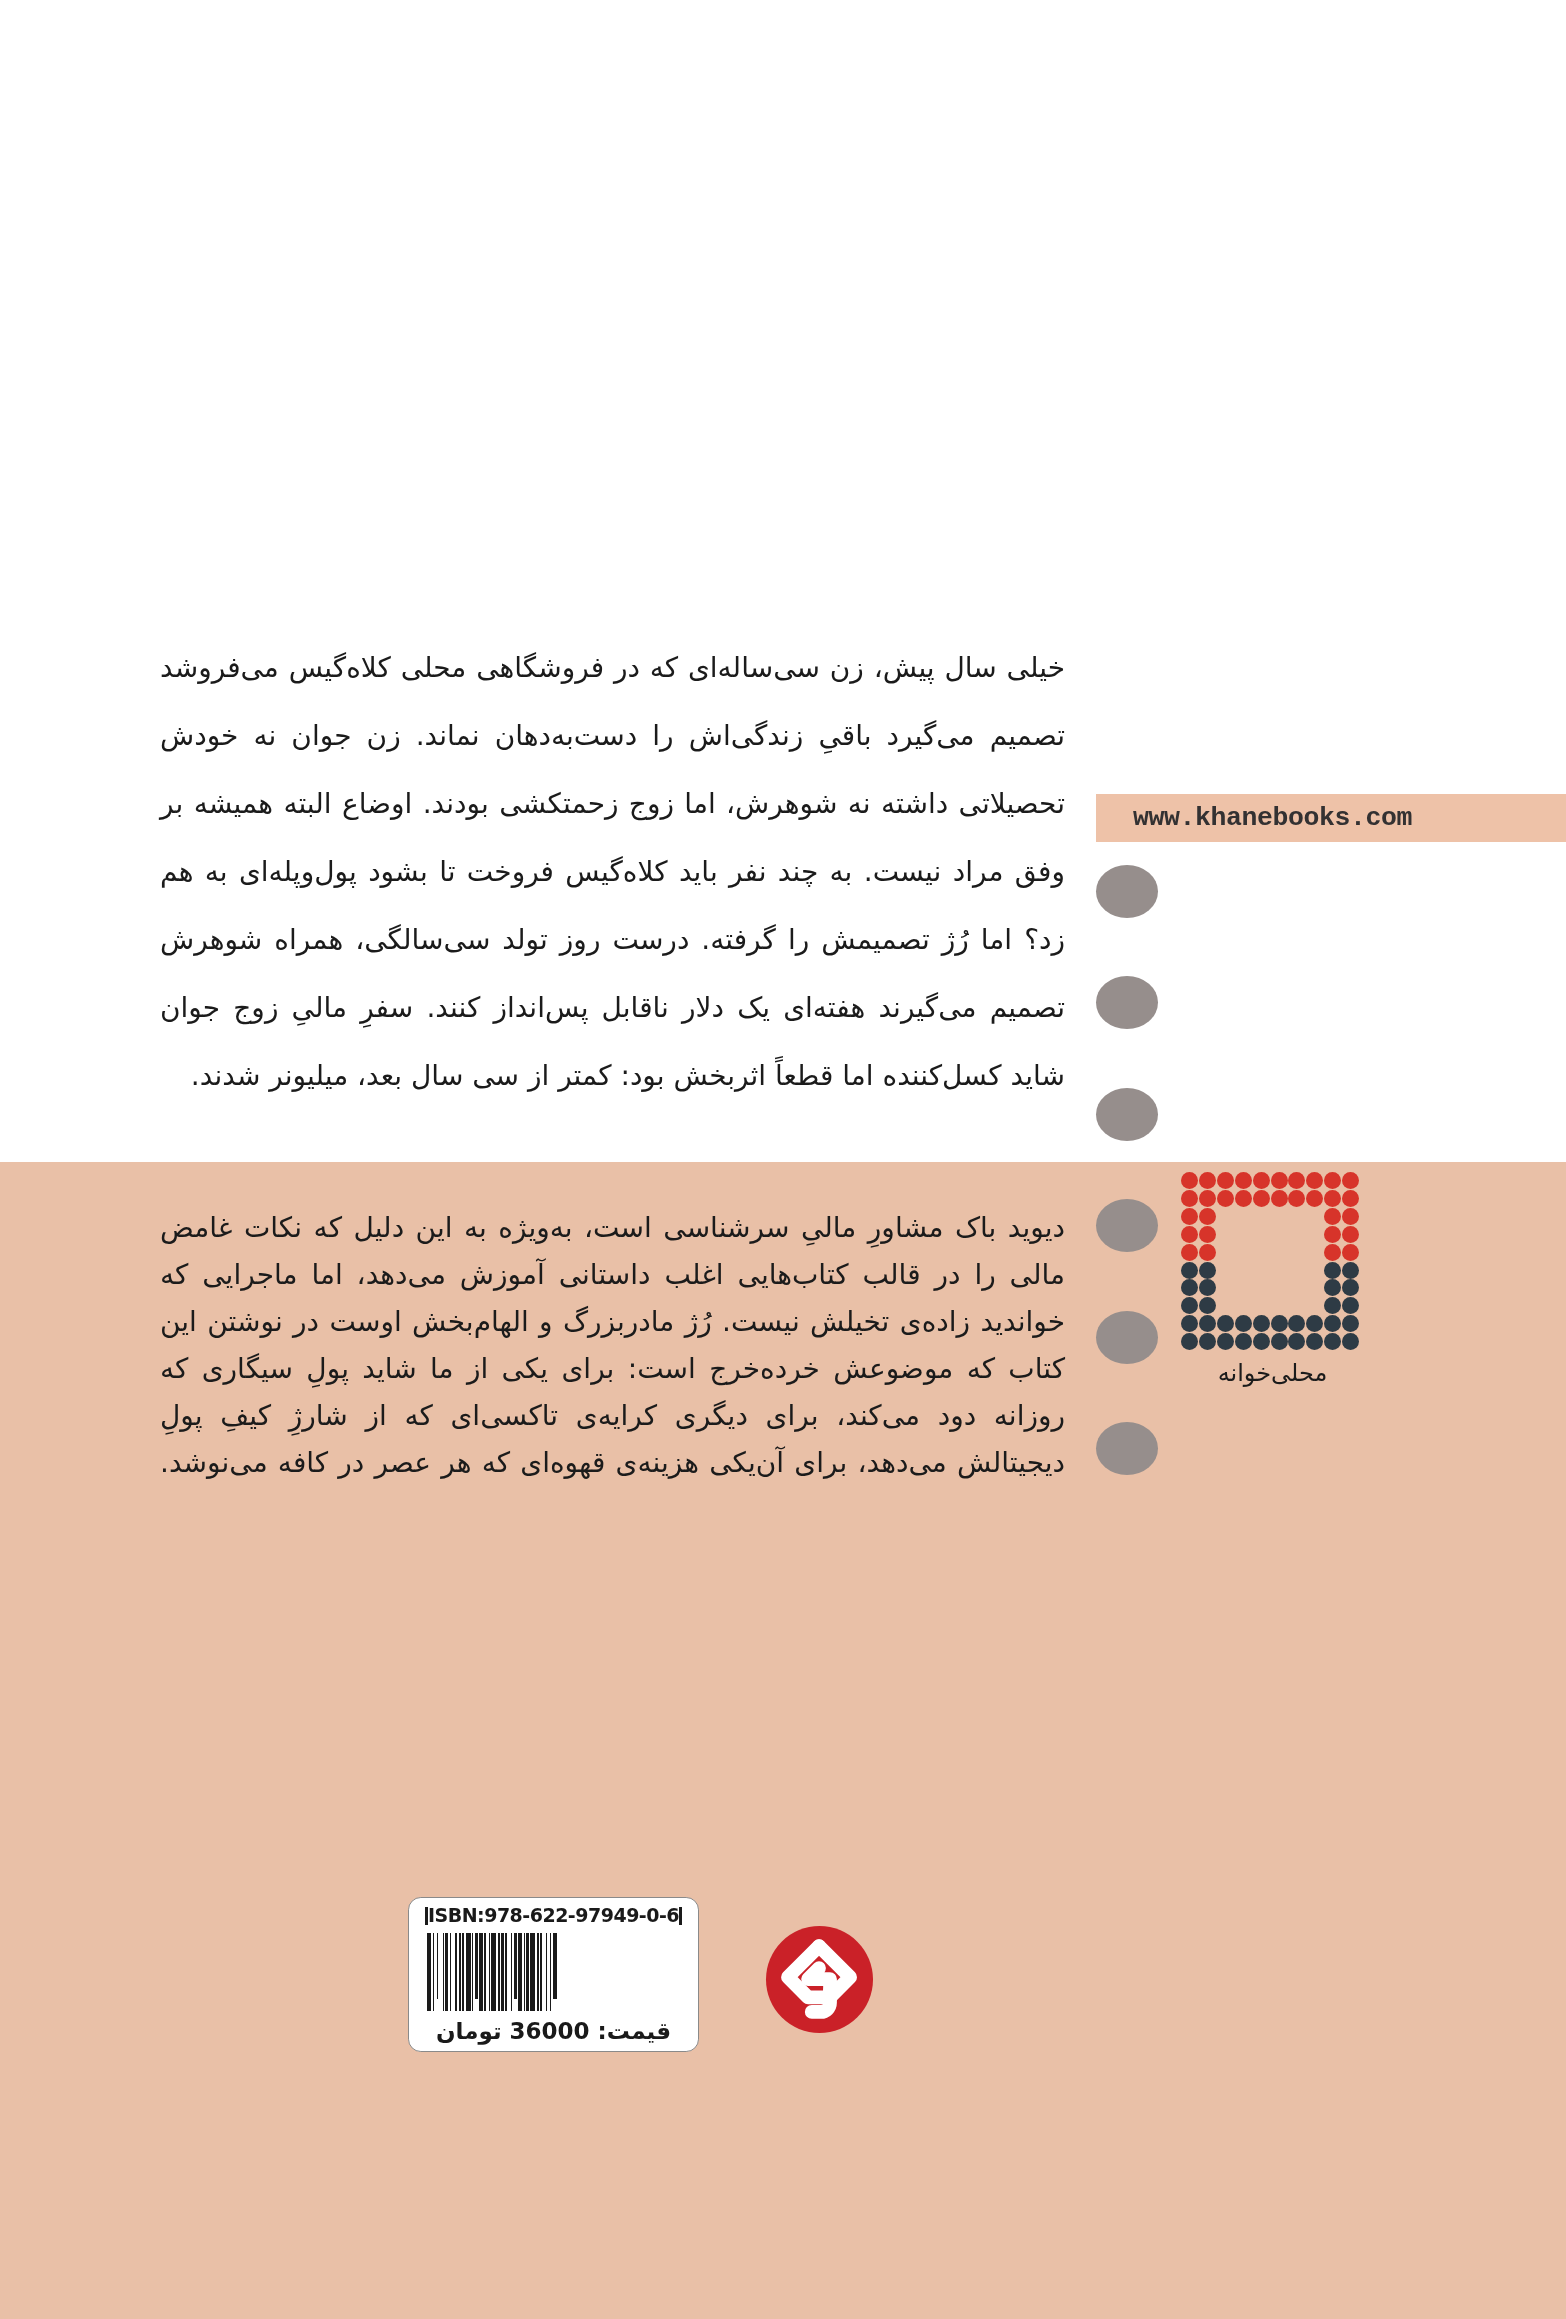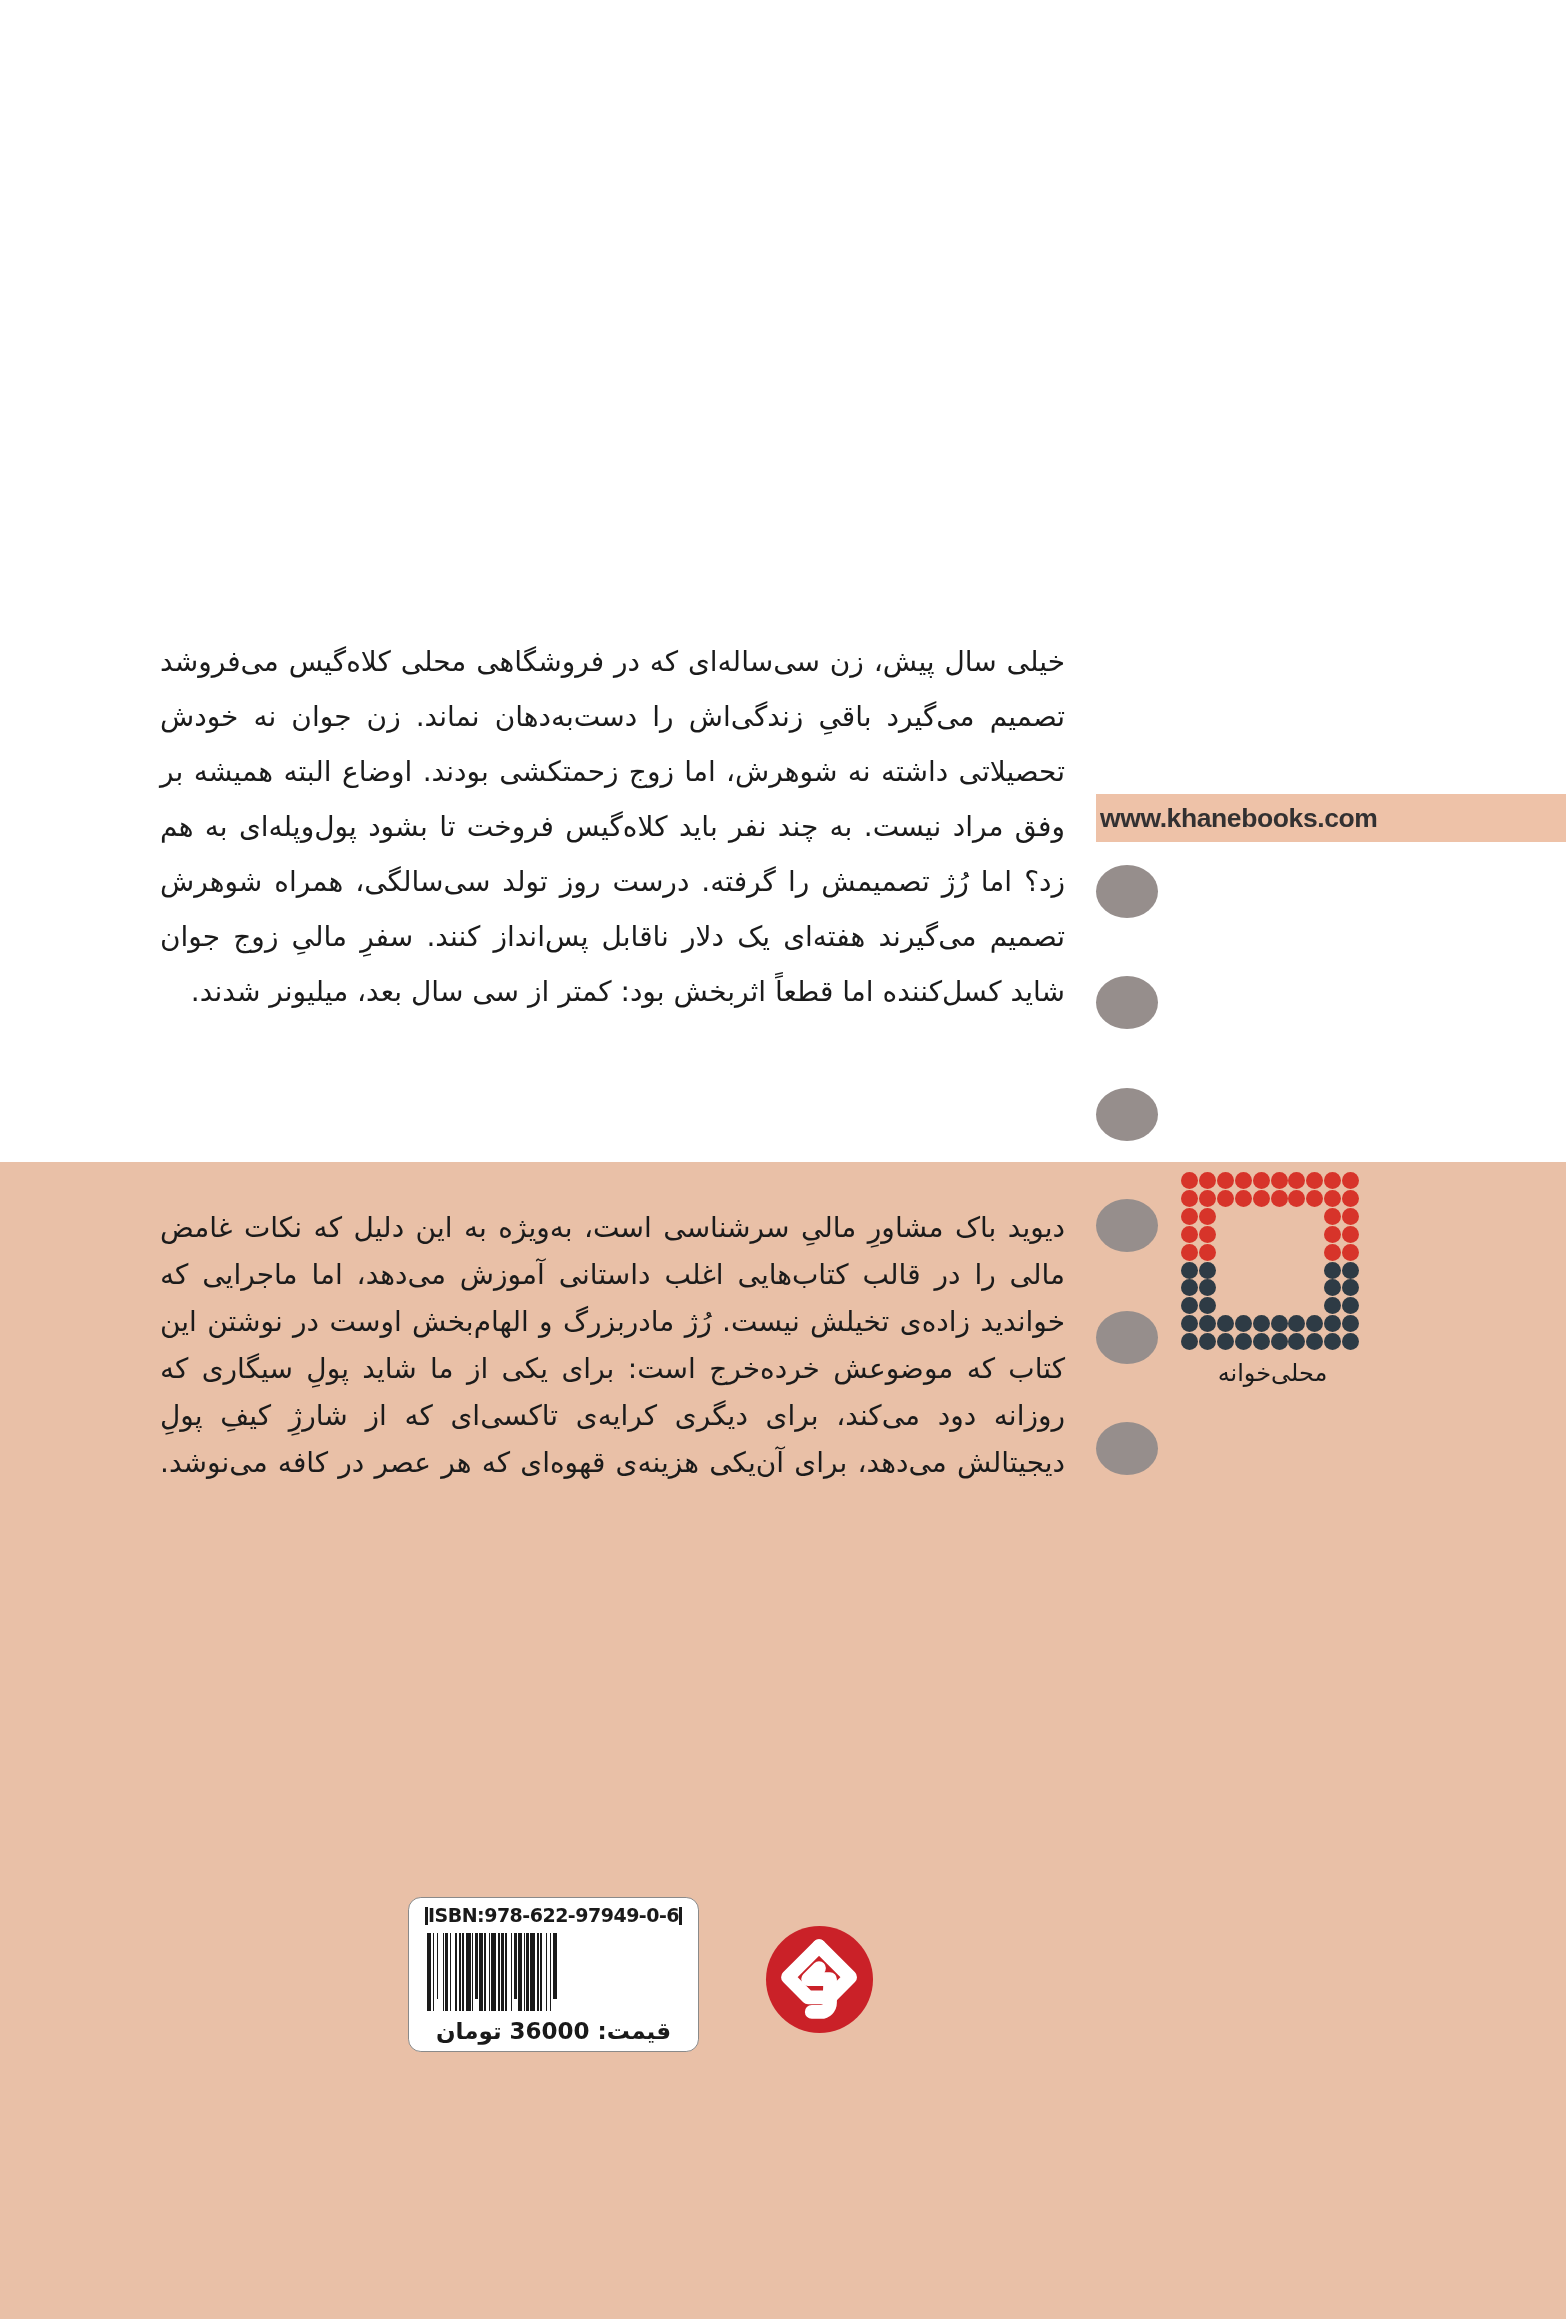--- a/index.html
+++ b/index.html
@@ -73,7 +73,7 @@
     top: 634px;
     width: 905px;
     font-size: 28px;
-    line-height: 55px;
+    line-height: 68px;
   }
   #bottom-text {
     left: 160px;

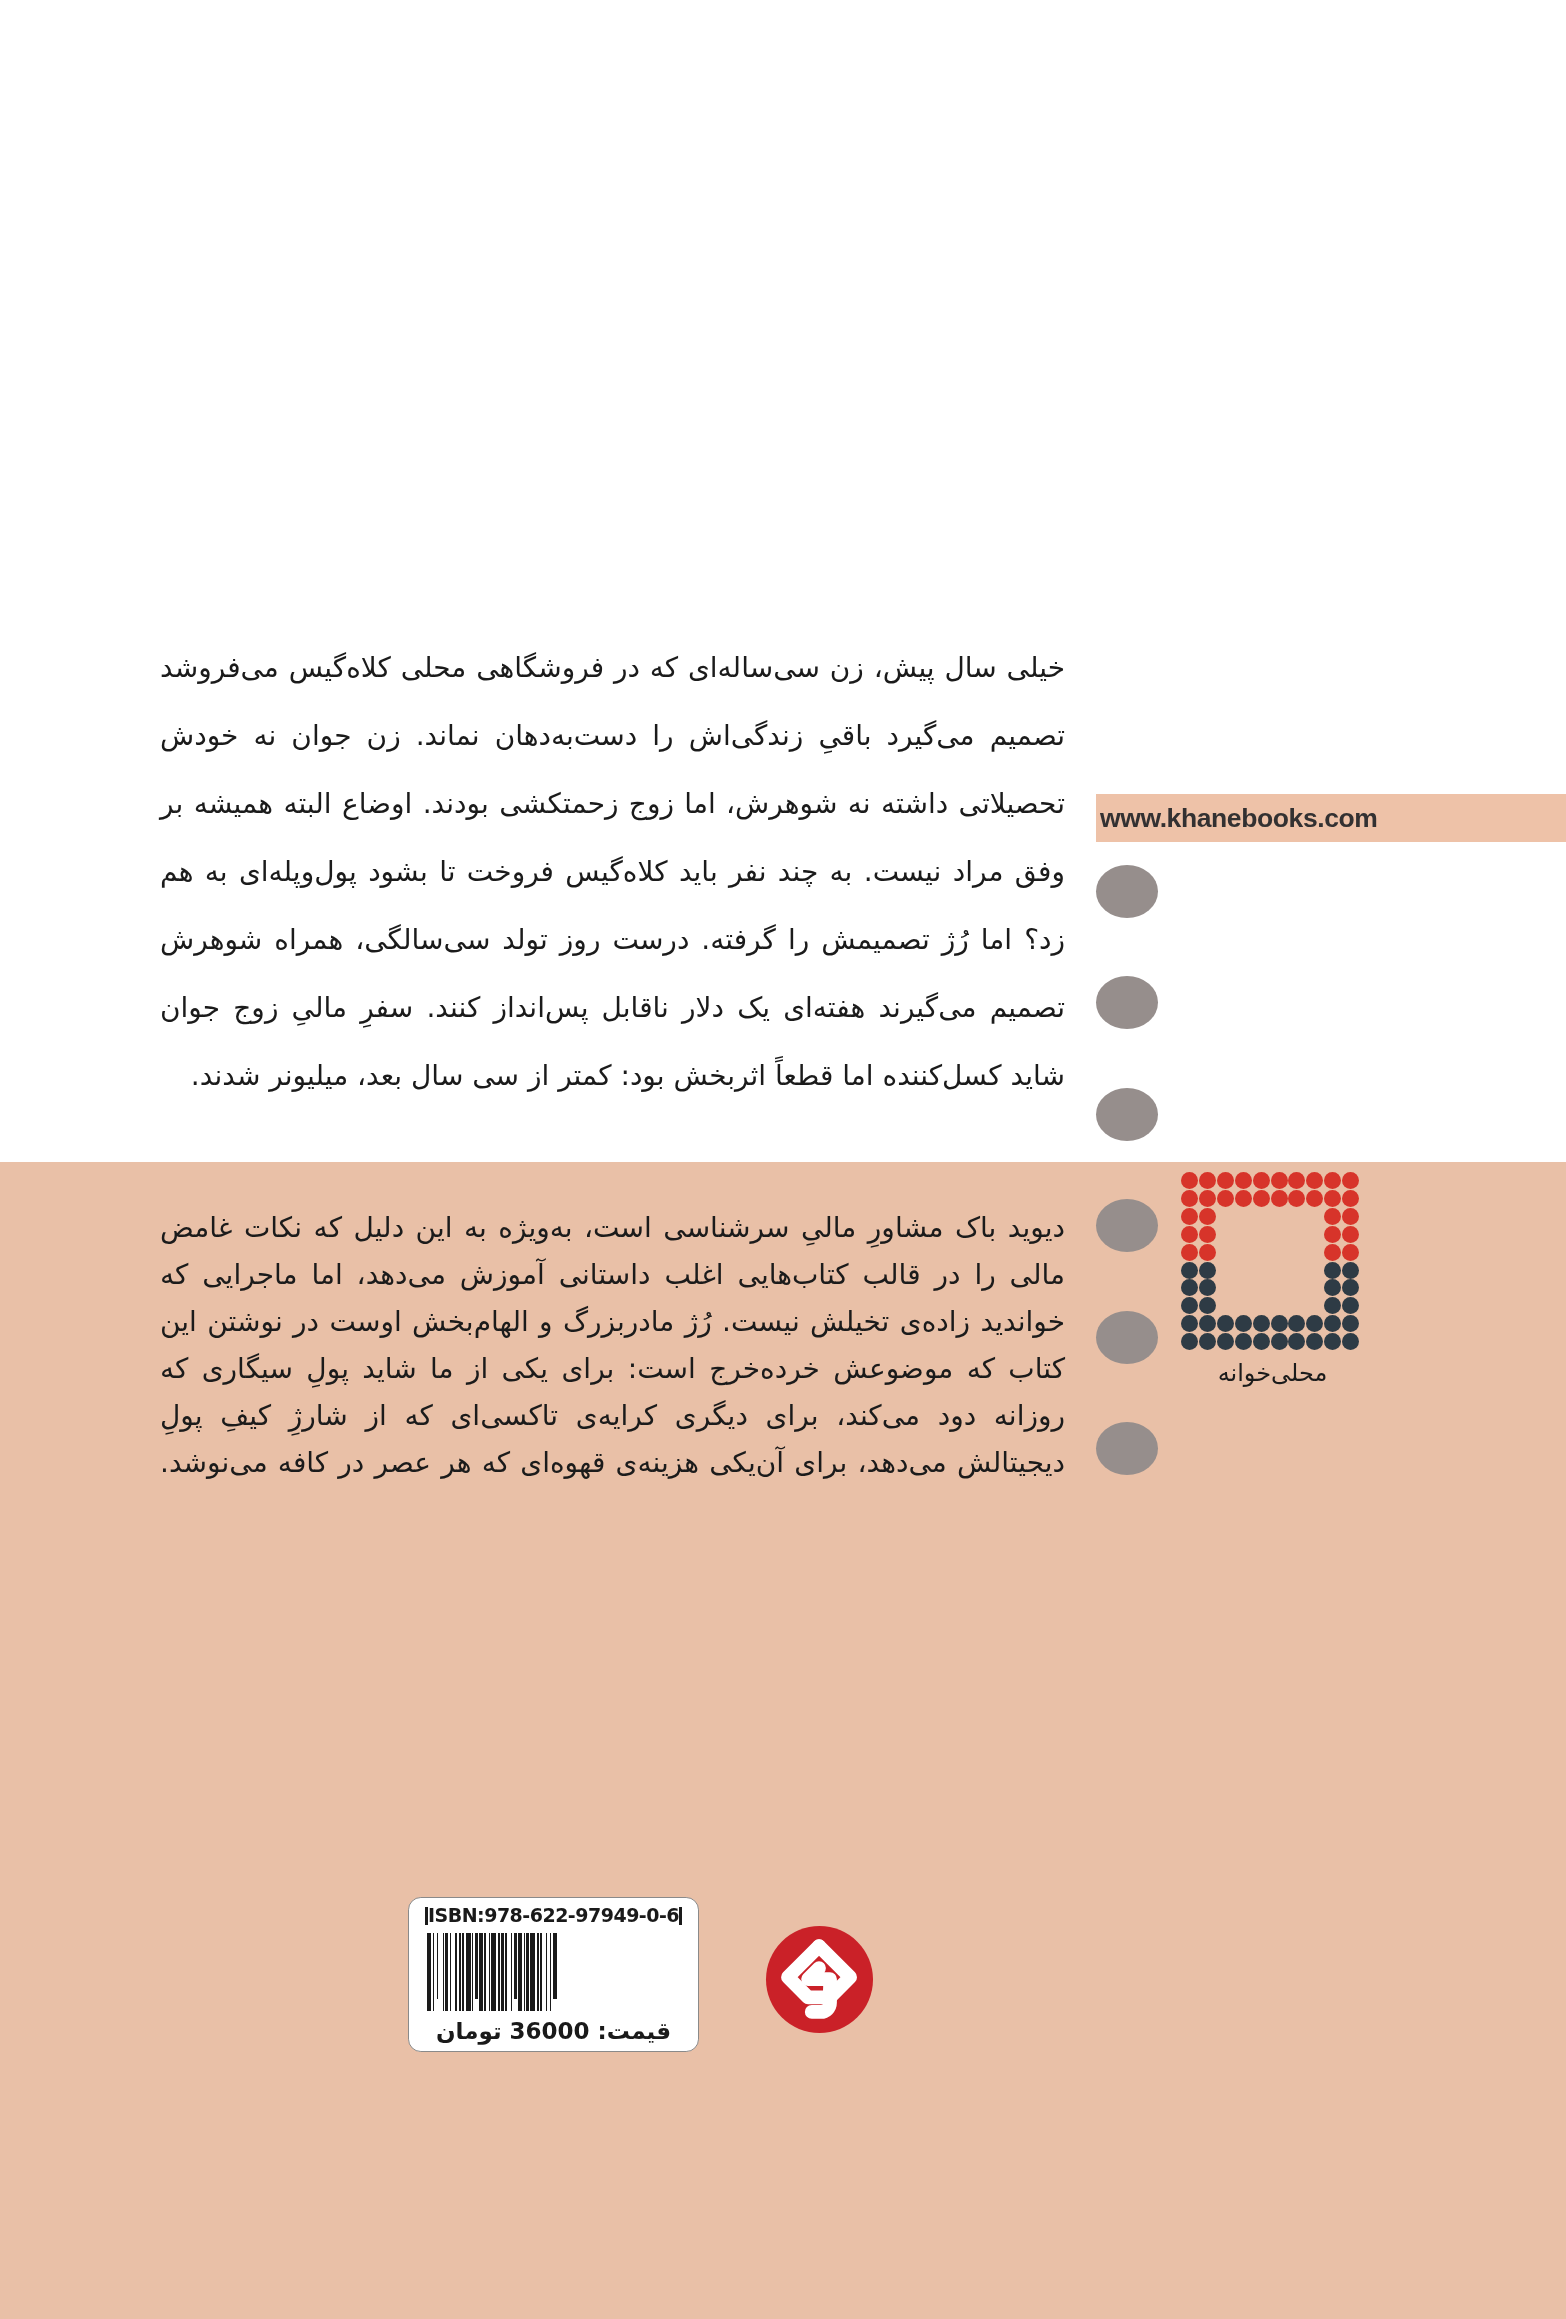--- a/index.html
+++ b/index.html
@@ -38,12 +38,12 @@
     align-items: center;
   }
   .url-text {
-    font-family: Liberation Sans, sans-serif;
+    font-family: Liberation Mono, monospace;
     font-weight: bold;
     font-size: 26.5px;
     letter-spacing: -0.4px;
     color: #333132;
-    padding-left: 4px;
+    padding-left: 37px;
     white-space: nowrap;
   }
   

